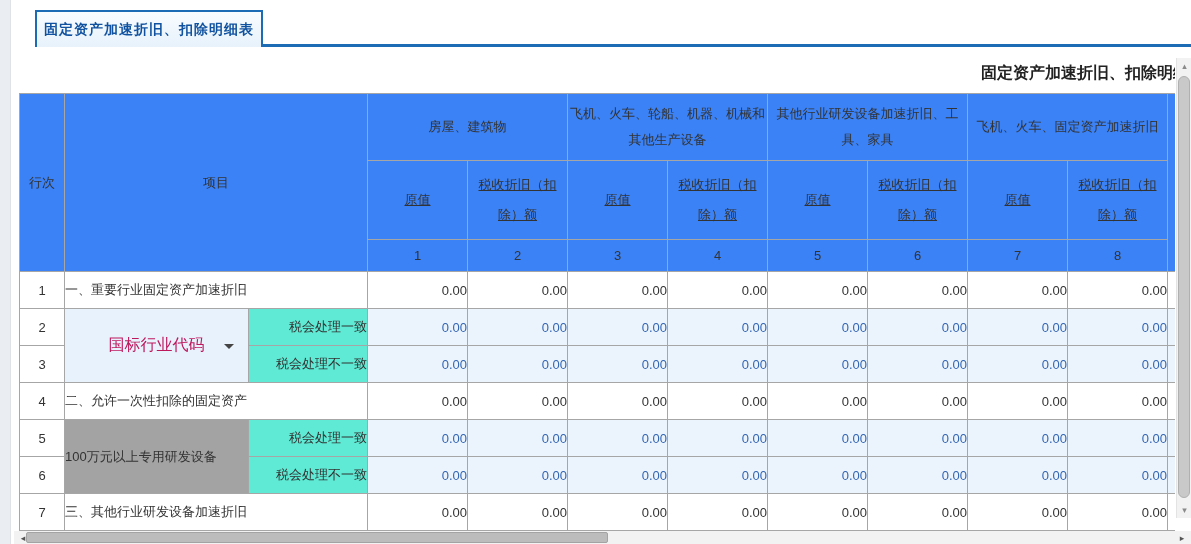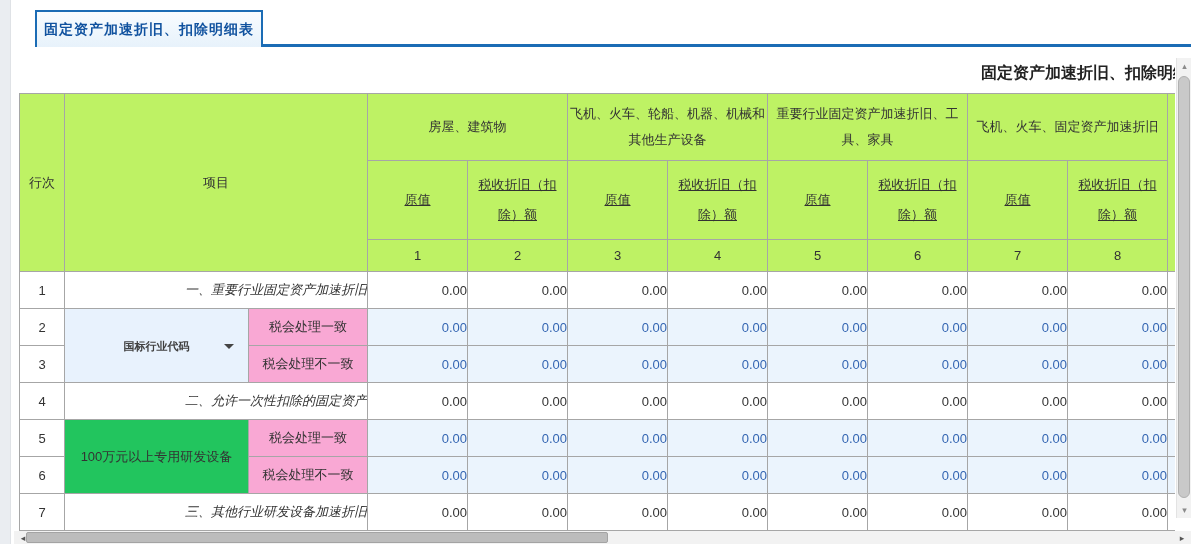--- a/index.html
+++ b/index.html
@@ -50,7 +50,7 @@
   thead tr.group-row { height:67px; }
   thead tr.sub-row   { height:79px; }
   thead tr.num-row   { height:31px; }
-  thead th { text-align:center; color:#404040; background:#bef264; }
+  thead th { text-align:center; color:#404040; background:#3b82f6; }
   th.h-group { line-height:26px; padding:0 10px; }
   th.h-sub   { line-height:30px; padding:0 12px;text-decoration:underline; }
   th.h-num   { line-height:31px; }

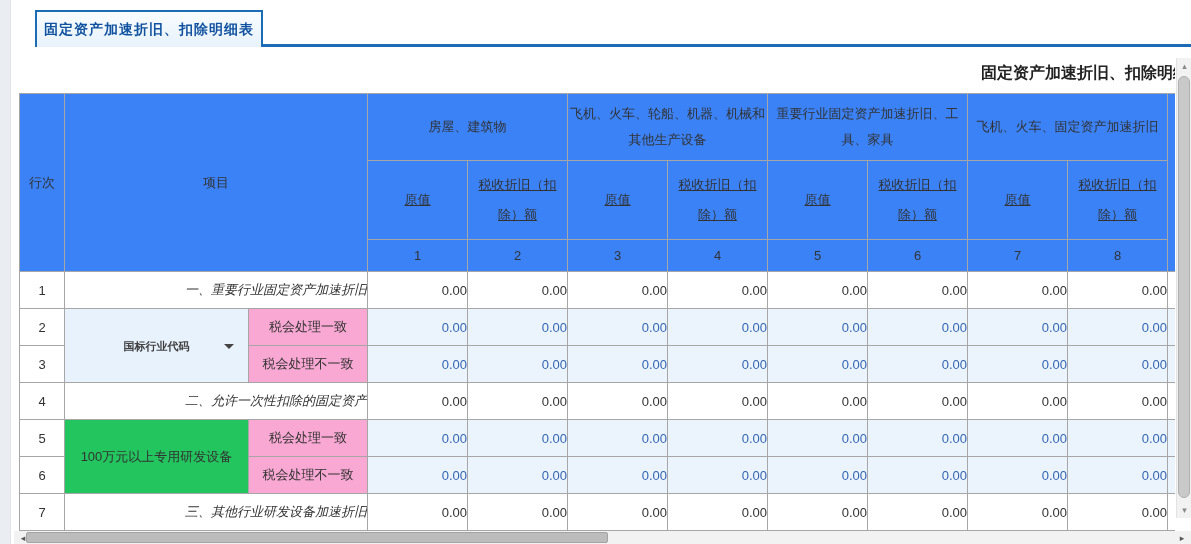--- a/index.html
+++ b/index.html
@@ -134,7 +134,7 @@
         <th rowspan="3" colspan="2">项目</th>
         <th colspan="2" class="h-group">房屋、建筑物</th>
         <th colspan="2" class="h-group">飞机、火车、轮船、机器、机械和其他生产设备</th>
-        <th colspan="2" class="h-group">重要行业固定资产加速折旧、工具、家具</th>
+        <th colspan="2" class="h-group">其他行业研发设备加速折旧、工具、家具</th>
         <th colspan="2" class="h-group">飞机、火车、固定资产加速折旧</th>
         <th rowspan="3" class="h-clip"></th>
       </tr>

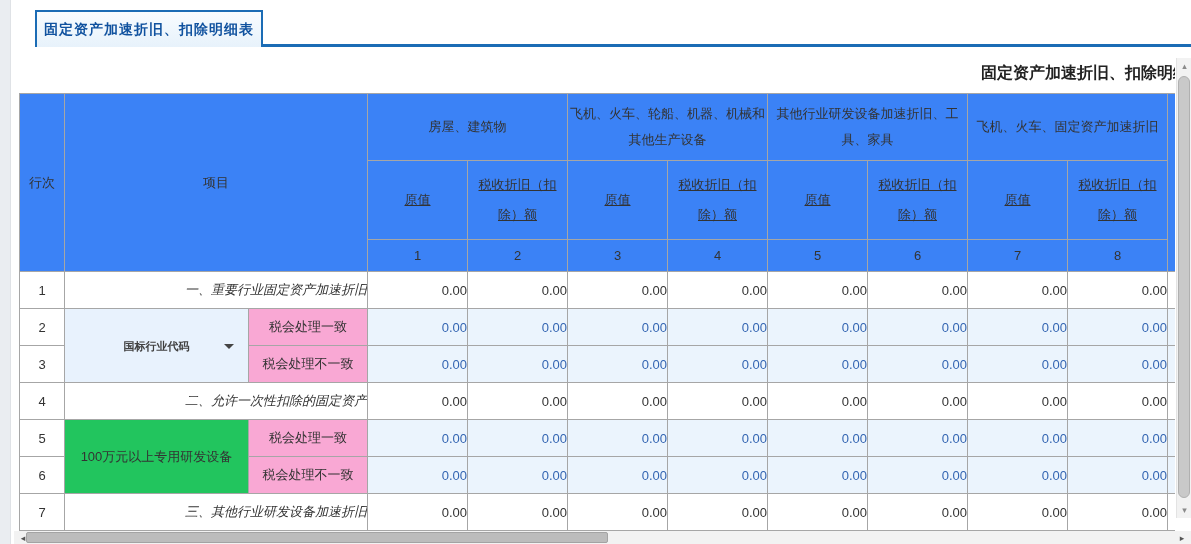--- a/index.html
+++ b/index.html
@@ -56,7 +56,7 @@
   th.h-num   { line-height:31px; }
   tbody tr { height:37px; }
   td.line-no { text-align:center; color:#333; }
-  td.item-full { text-align:right; padding-left:14px;font-style:italic; }
+  td.item-full { text-align:left; padding-left:14px; }
   td.group-cell-plain { text-align:center; padding-left:14px; background:#22c55e; }
   td.group-cell-dropdown {
     background:#e8f2fd; position:relative; text-align:center; cursor:pointer;

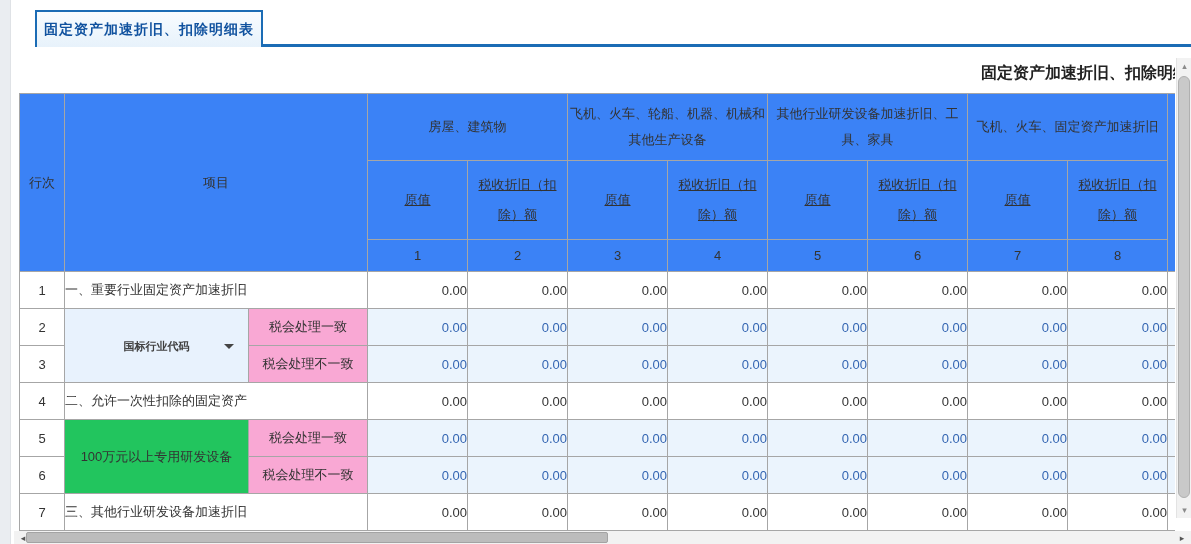--- a/index.html
+++ b/index.html
@@ -67,7 +67,7 @@
     width:0; height:0; border-left:5px solid transparent;
     border-right:5px solid transparent; border-top:5px solid #444;
   }
-  td.sub-label { text-align:center; padding-left:12px; background:#f9a8d4; }
+  td.sub-label { text-align:right; padding-left:12px; background:#5eead4; }
   td.val { text-align:right; padding-right:10px; color:#333333; background:#ffffff; }
   td.val.editable { background:#ebf4fd; color:#3465b2; cursor:text; }
   td.clip-cell { background:#ffffff; }

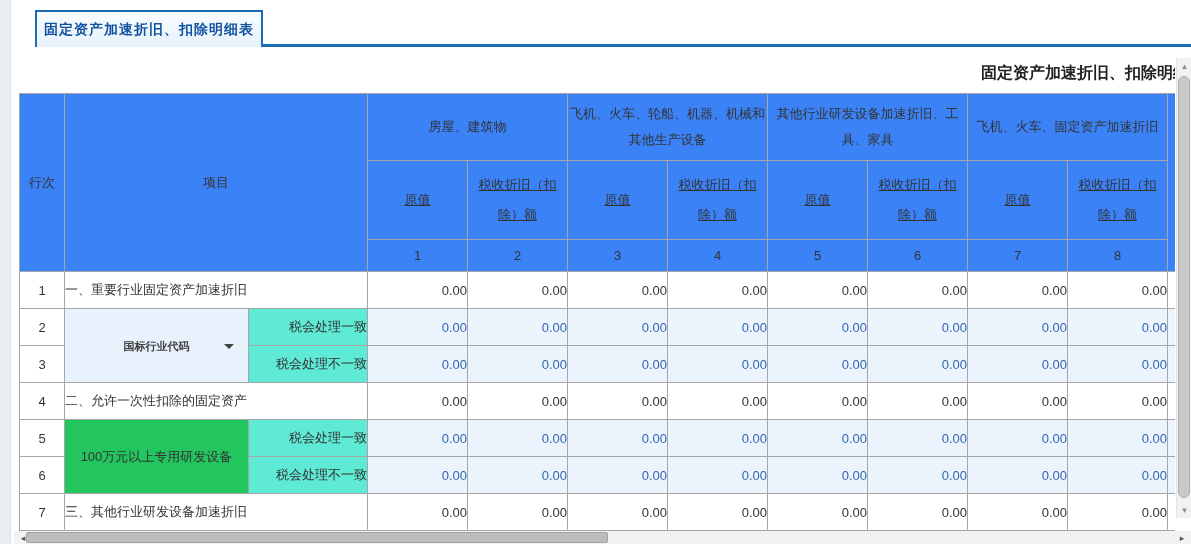--- a/index.html
+++ b/index.html
@@ -61,7 +61,7 @@
   td.group-cell-dropdown {
     background:#e8f2fd; position:relative; text-align:center; cursor:pointer;
   }
-  .dropdown-text { color:#404040; font-size:11px;font-weight:bold; }
+  .dropdown-text { color:#be185d; font-size:16px; }
   .dropdown-caret {
     position:absolute; right:14px; top:50%; margin-top:-2px;
     width:0; height:0; border-left:5px solid transparent;

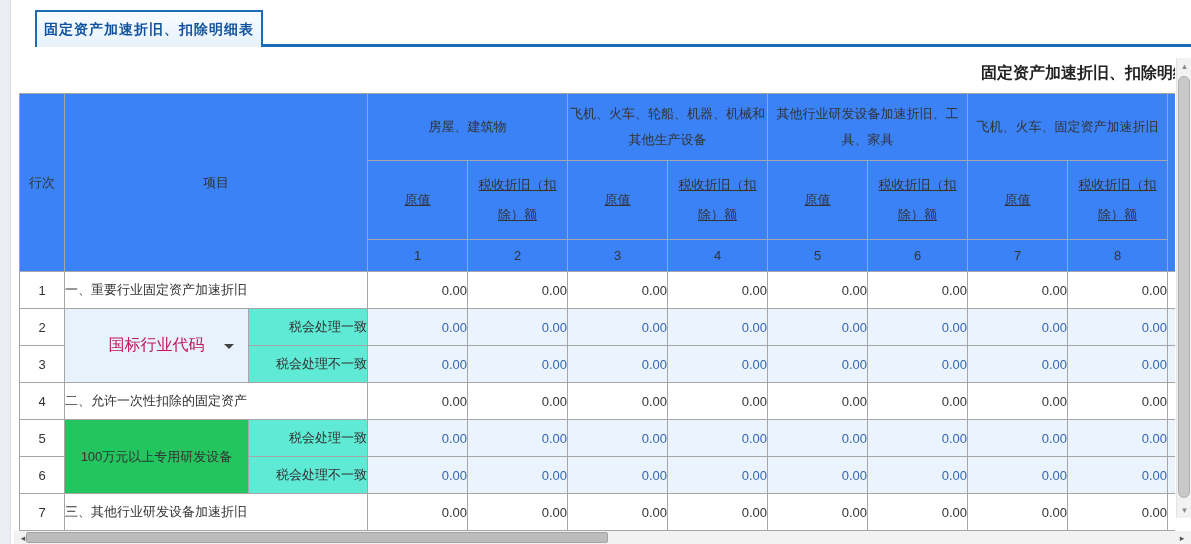--- a/index.html
+++ b/index.html
@@ -57,7 +57,7 @@
   tbody tr { height:37px; }
   td.line-no { text-align:center; color:#333; }
   td.item-full { text-align:left; padding-left:14px; }
-  td.group-cell-plain { text-align:center; padding-left:14px; background:#22c55e; }
+  td.group-cell-plain { text-align:left; padding-left:14px; background:#a3a3a3; }
   td.group-cell-dropdown {
     background:#e8f2fd; position:relative; text-align:center; cursor:pointer;
   }

